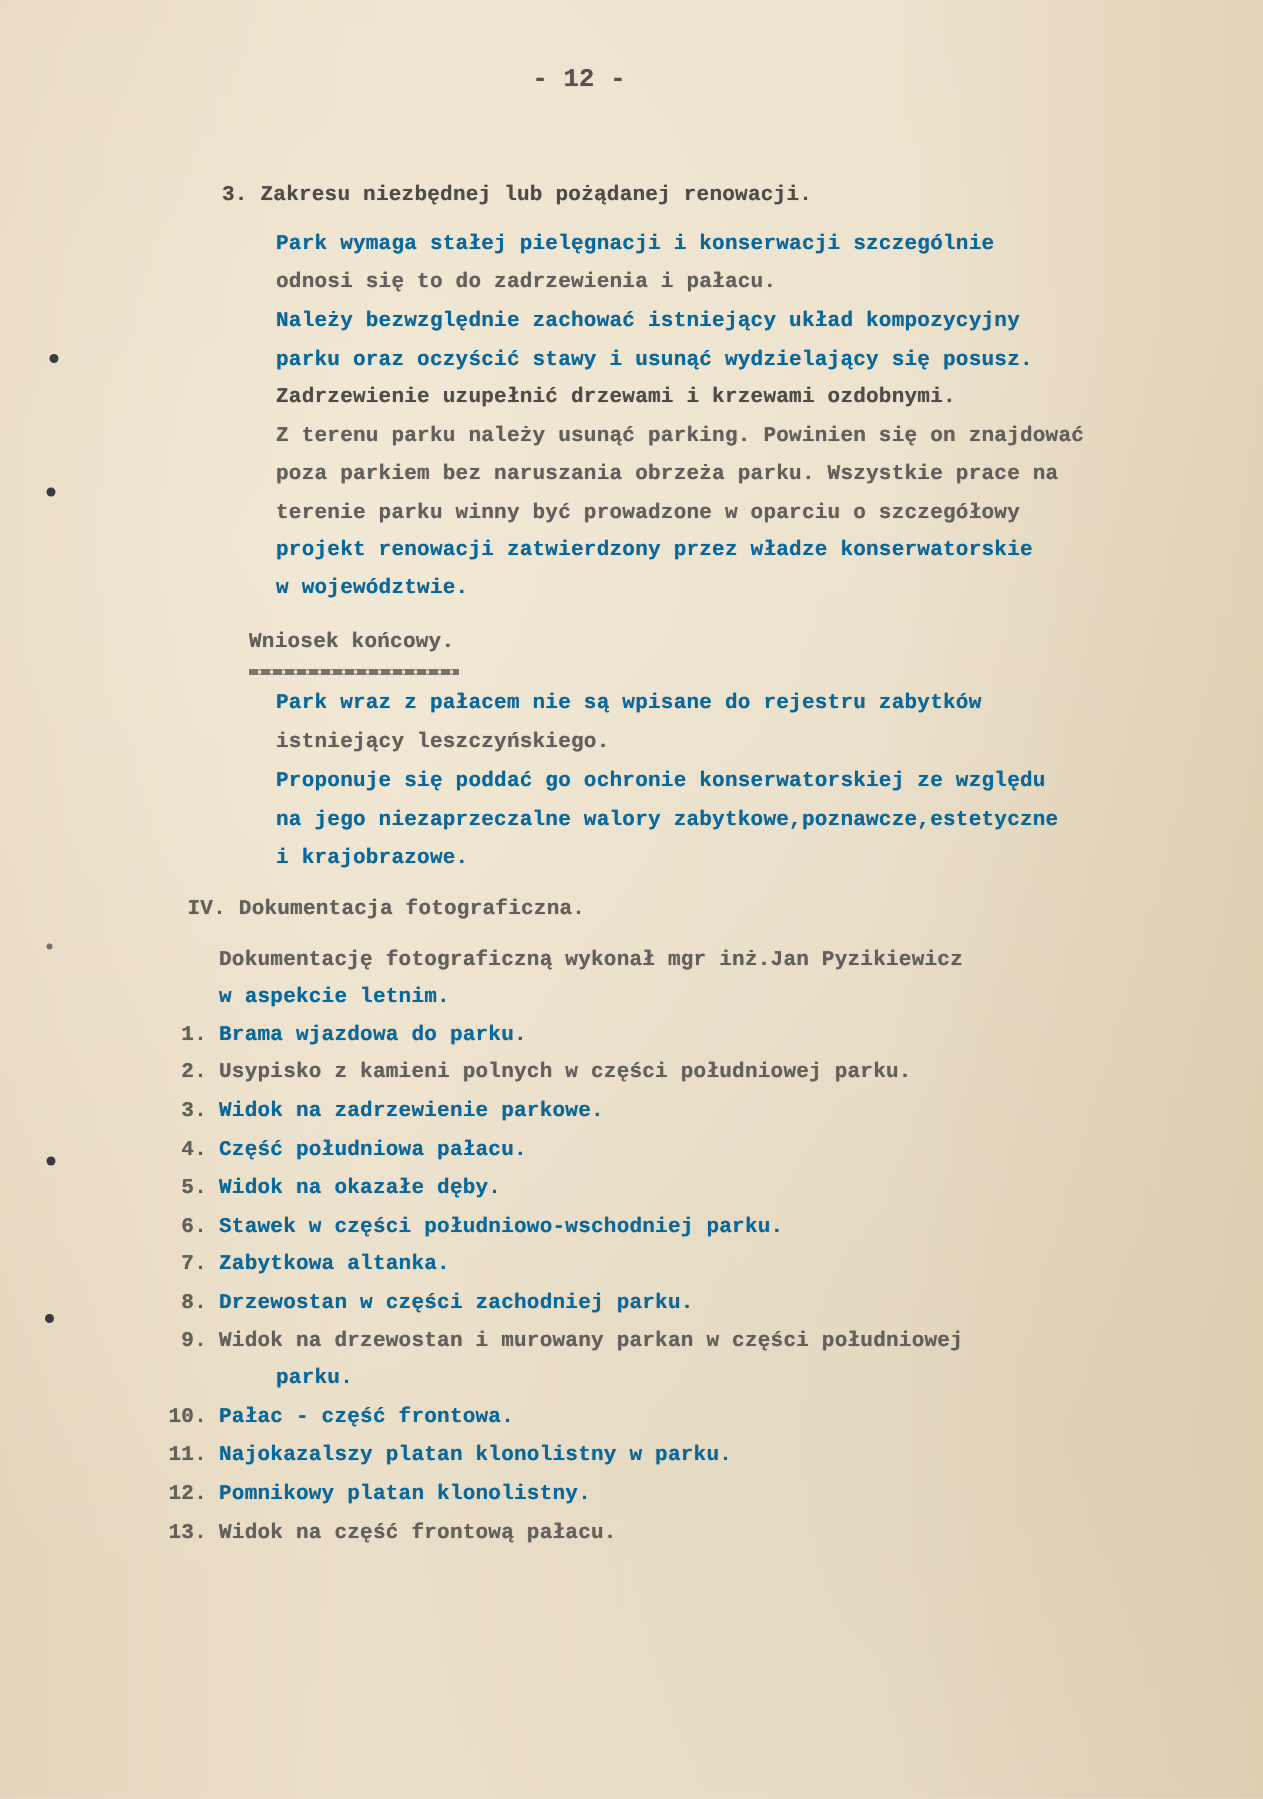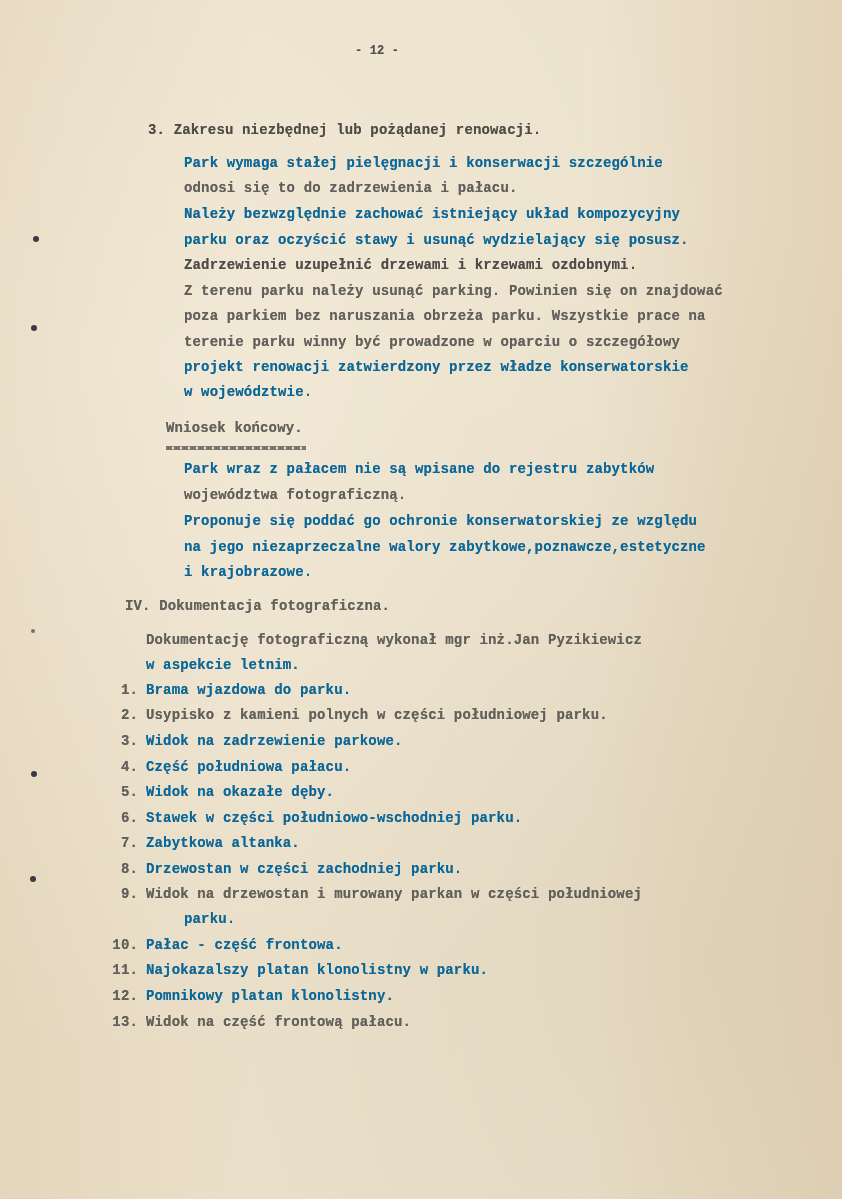--- a/index.html
+++ b/index.html
@@ -23,7 +23,7 @@
   }
   .light { color: #0369a1; font-weight: bold; }
   .dark { color: #4e4c48; }
-  .pagenum { font-size: 12px; color: #56534e; }
+  .pagenum { font-size: 17px; color: #56534e; }
   .underline-eq {
     position: absolute; left: 166px; top: 446px; width: 140px; height: 4px;
     background: repeating-linear-gradient(90deg, #7a7670 0 6px, transparent 6px 8px);

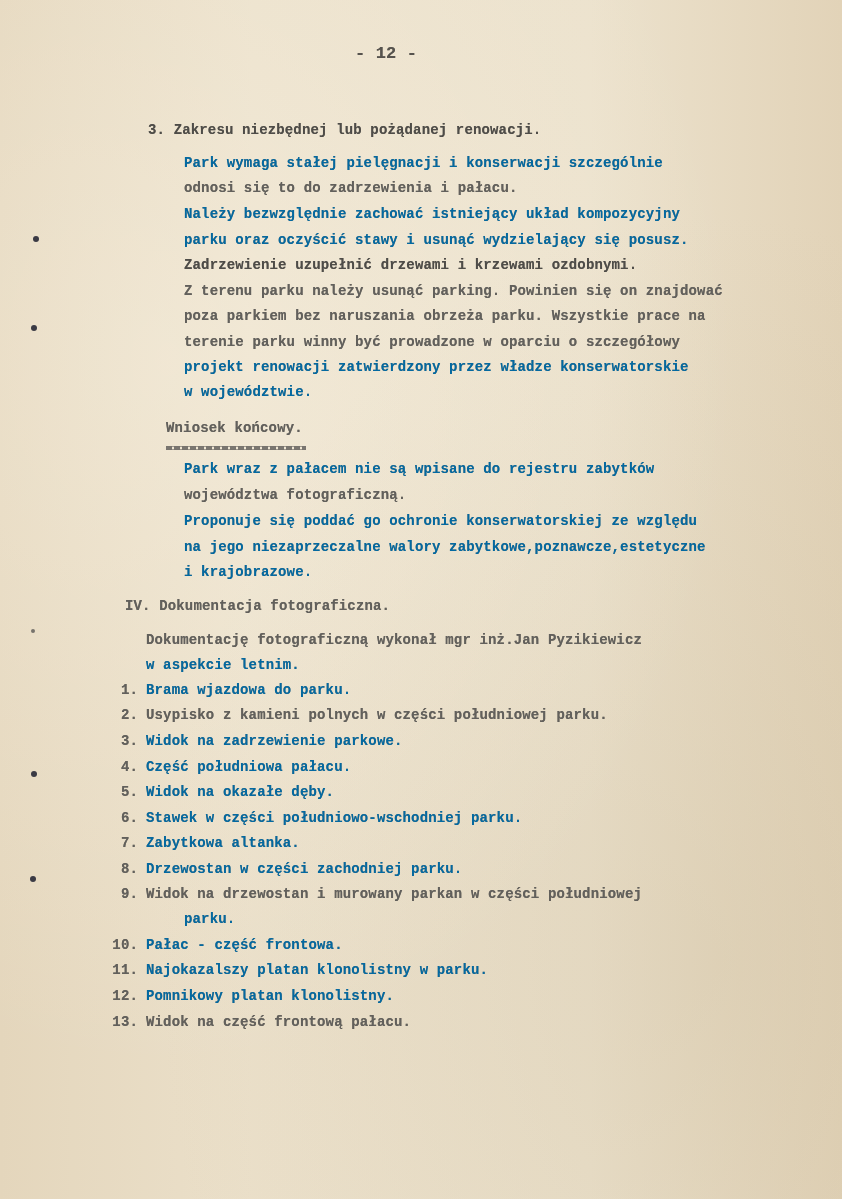--- a/index.html
+++ b/index.html
@@ -65,7 +65,7 @@
   <div class="line" style="left:166px;top:420px;">Wniosek końcowy.</div>
   <div class="underline-eq"></div>
   <div class="line light" style="left:184px;top:461px;">Park wraz z pałacem nie są wpisane do rejestru zabytków</div>
-  <div class="line" style="left:184px;top:487px;">województwa fotograficzną.</div>
+  <div class="line" style="left:184px;top:487px;">istniejący leszczyńskiego.</div>
   <div class="line light" style="left:184px;top:513px;">Proponuje się poddać go ochronie konserwatorskiej ze względu</div>
   <div class="line light" style="left:184px;top:539px;">na jego niezaprzeczalne walory zabytkowe,poznawcze,estetyczne</div>
   <div class="line light" style="left:184px;top:564px;">i krajobrazowe.</div>

